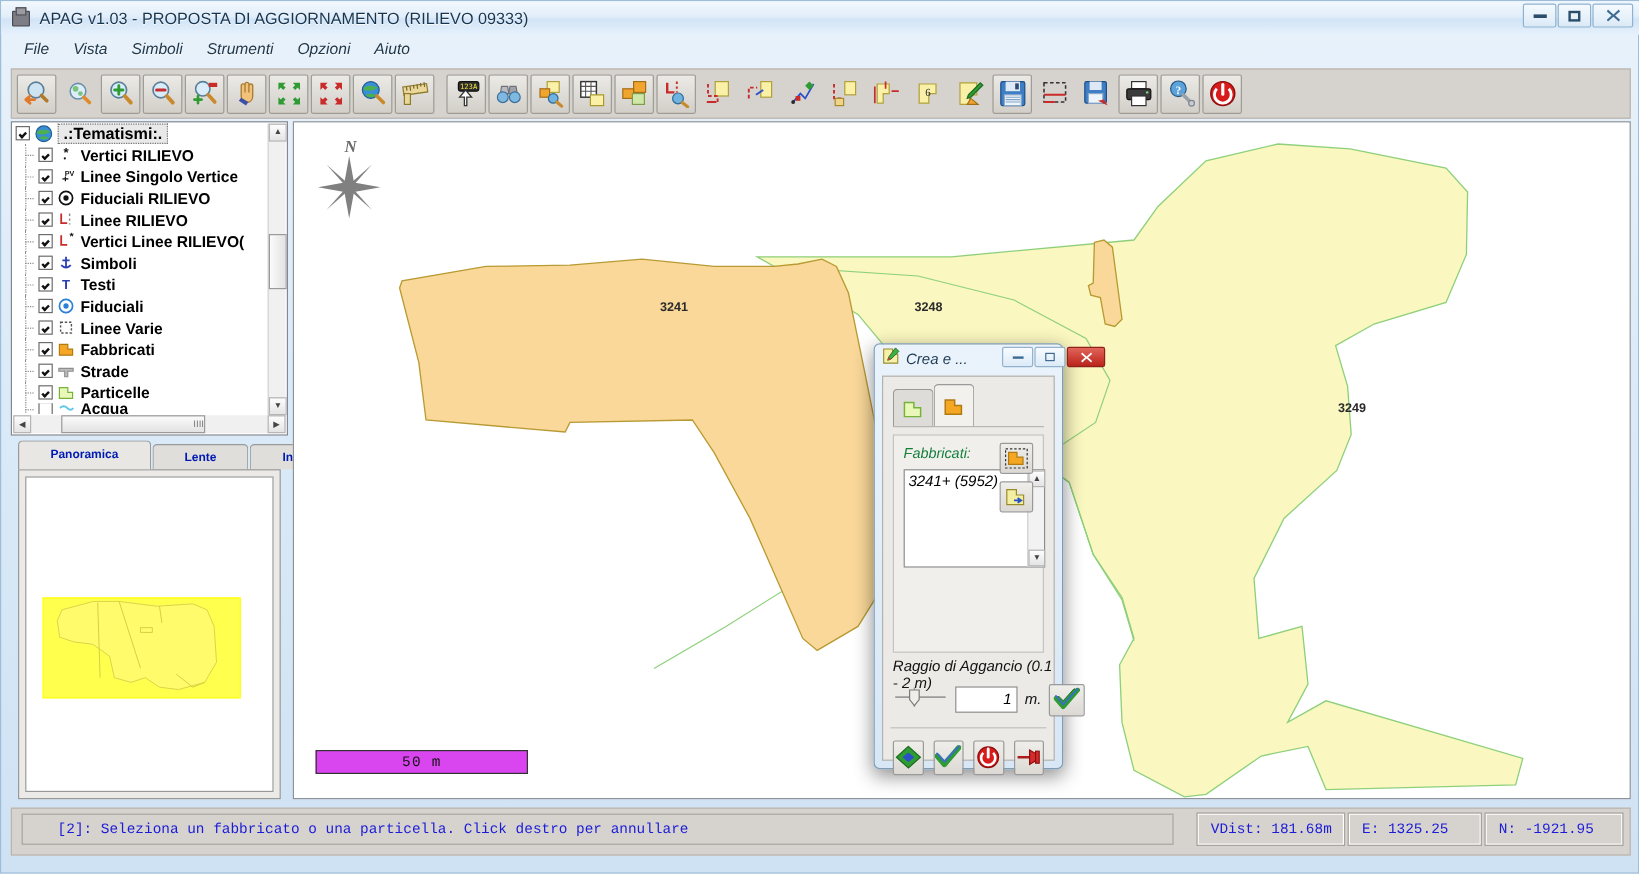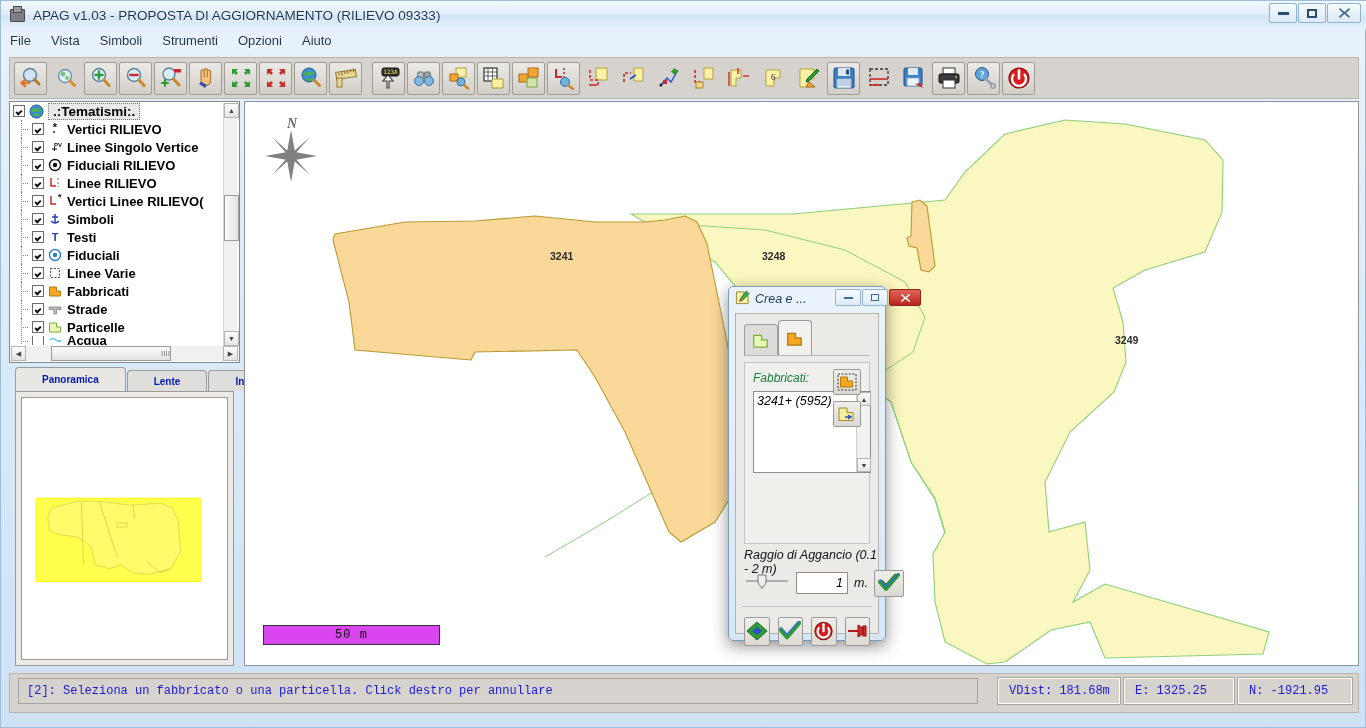--- a/index.html
+++ b/index.html
@@ -53,7 +53,7 @@
   
   #menubar{
     position:absolute; left:0; top:28px; width:1366px; height:22px;
-    display:flex; align-items:center; gap:2px;
+    display:flex; align-items:center; padding-left:10px; gap:2px;font-style:italic;
   }
   .menu-item{
     font-size:13px; color:#21384b; padding:2px 9px; white-space:nowrap;

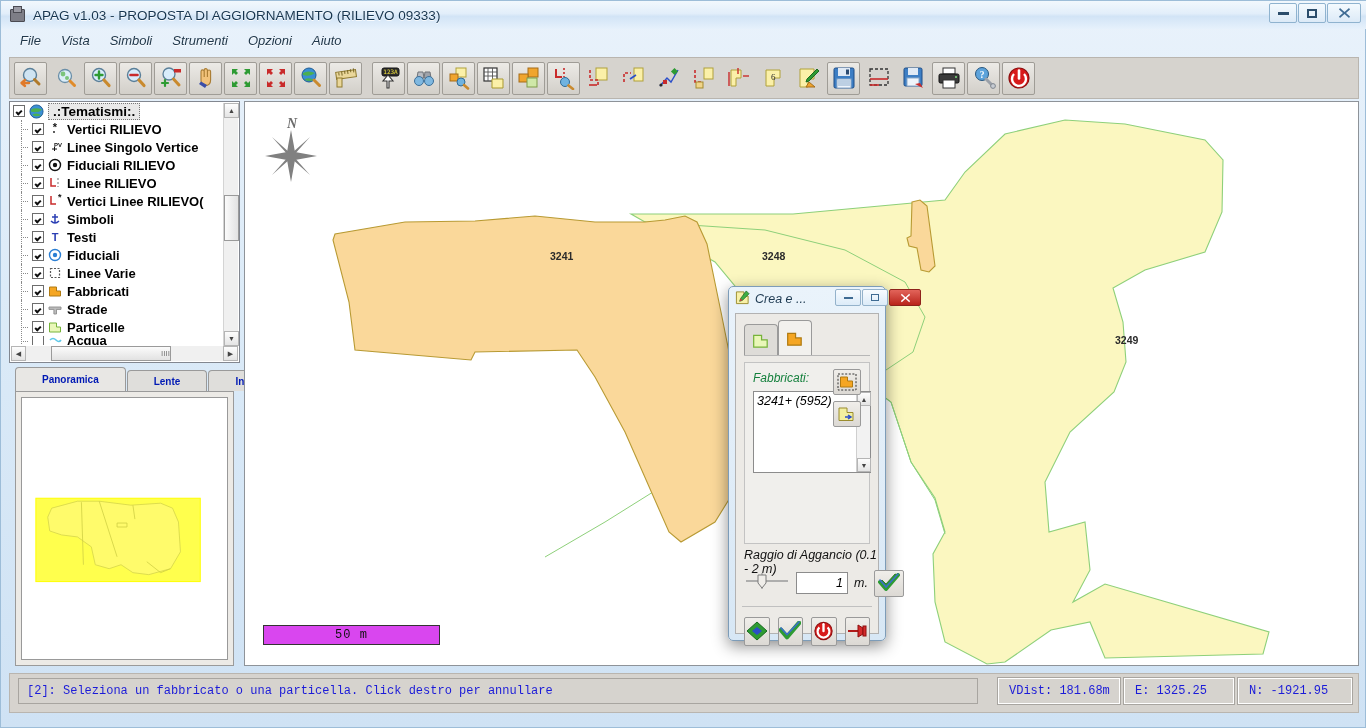--- a/index.html
+++ b/index.html
@@ -278,7 +278,7 @@
   #status-msg{
     position:absolute; left:8px; top:4px; width:960px; height:26px;
     background:#d6d3ce; border:1px solid #a8a5a0;
-    display:flex; align-items:center; padding-left:8px;
+    display:flex; align-items:center; padding-left:29px;
     font-family:"Liberation Mono", monospace; font-size:12px; color:#1b1bd8;
     white-space:nowrap;
   }

